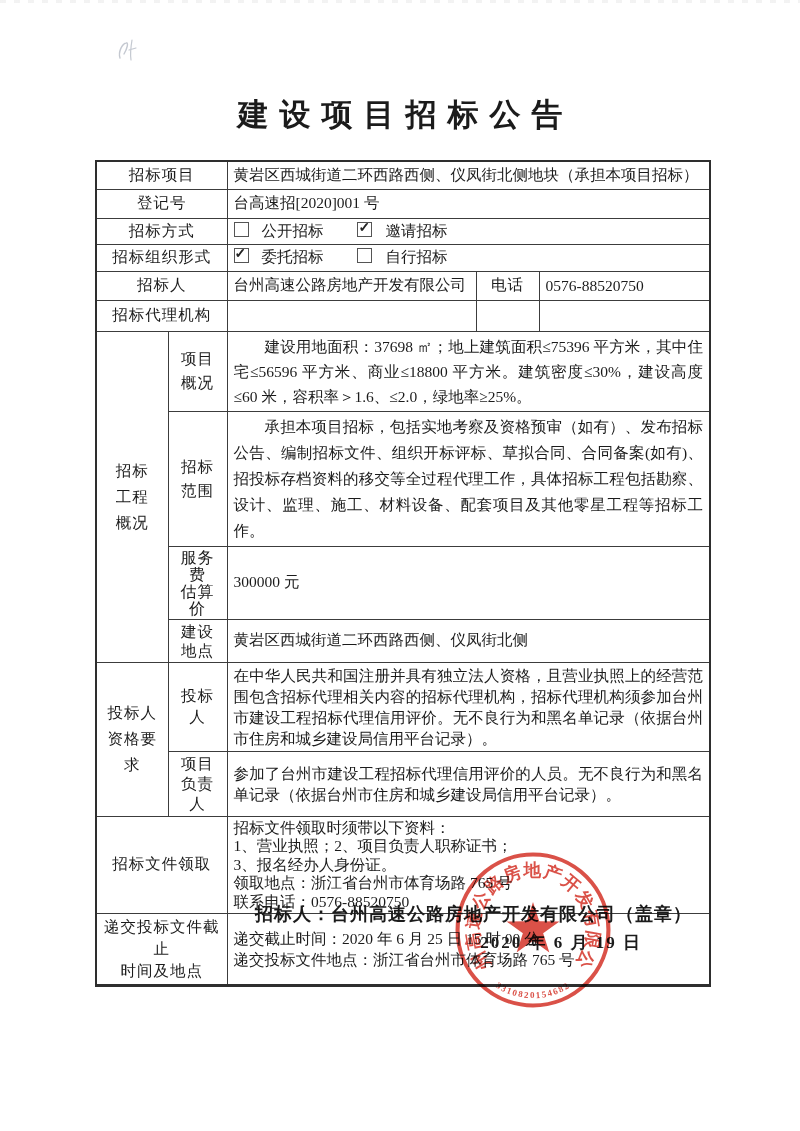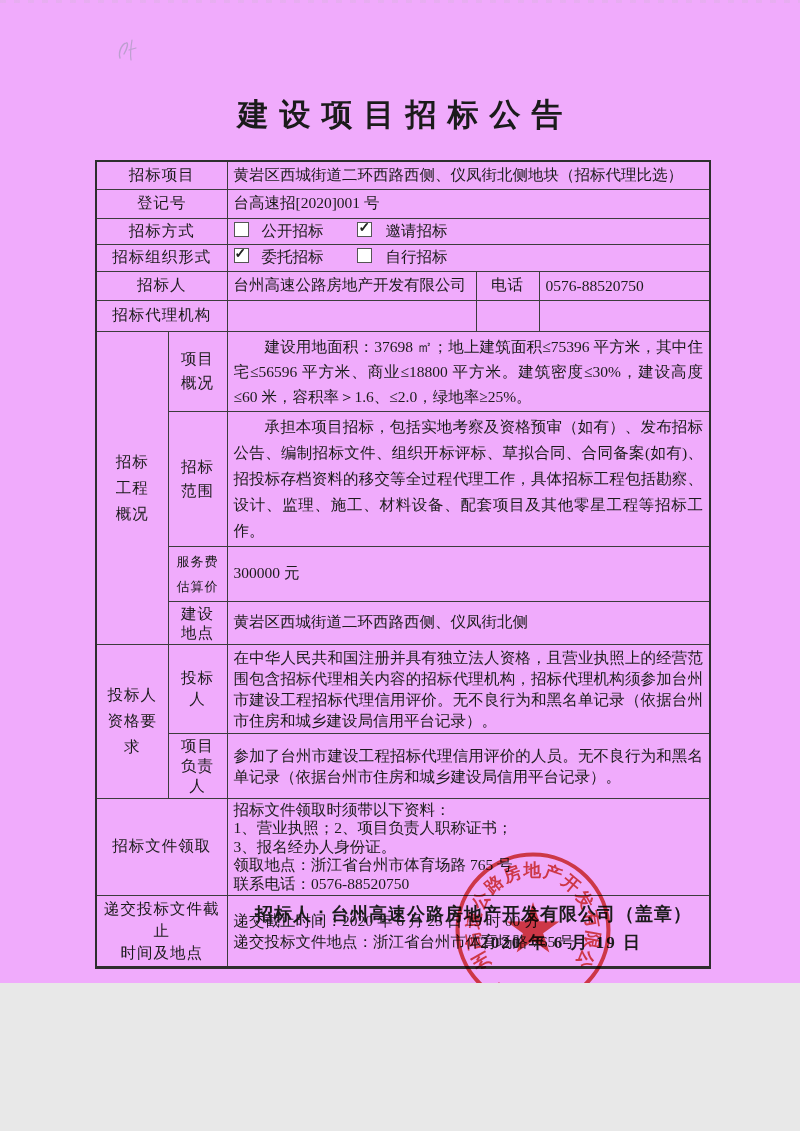--- a/index.html
+++ b/index.html
@@ -5,8 +5,8 @@
   html,body{margin:0;padding:0;background:#e8e8e8;}
   .page{
     position:relative;
-    width:800px;height:983px;
-    background:#f0abfc;
+    width:800px;height:1131px;
+    background:#ffffff;
     overflow:hidden;
     font-family:"Liberation Serif","DejaVu Serif",serif;
     color:#1b1b1b;

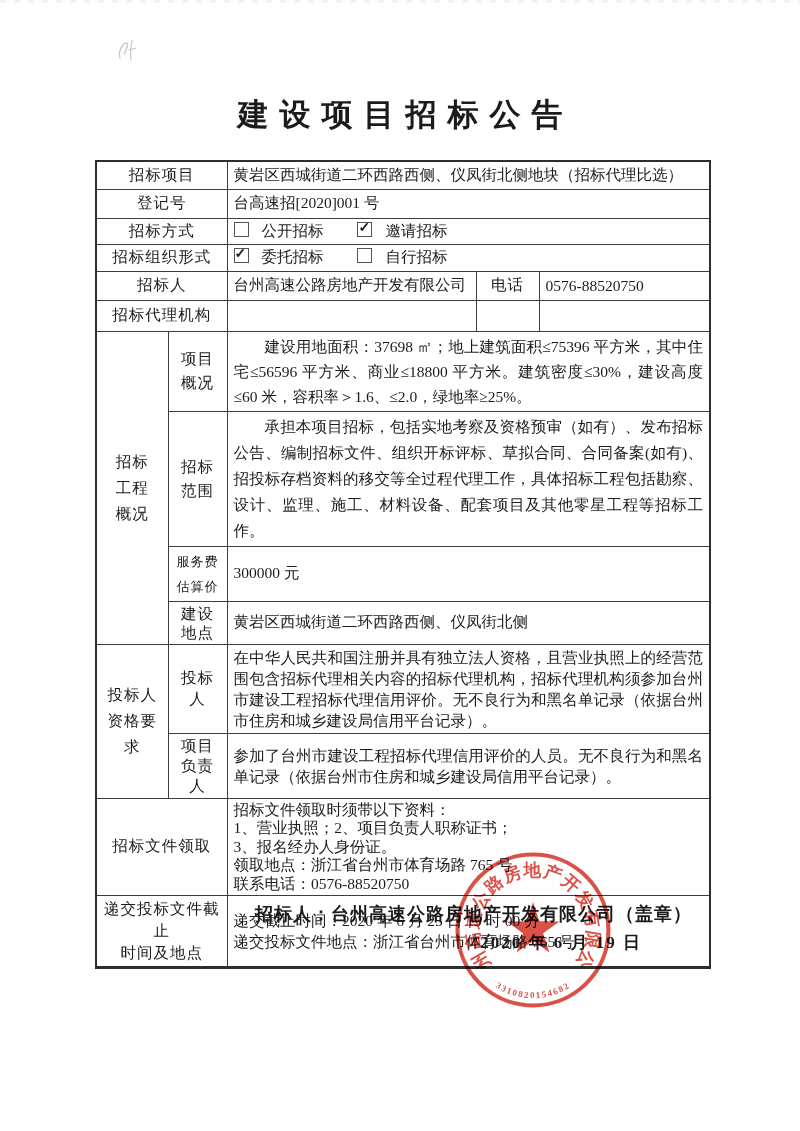--- a/index.html
+++ b/index.html
@@ -112,7 +112,7 @@
     <tbody>
         <tr style="height:28px">
       <td colspan="2" class="lbl">招标项目</td>
-      <td colspan="3" class="val">黄岩区西城街道二环西路西侧、仪凤街北侧地块（招标代理比选）</td>
+      <td colspan="3" class="val">黄岩区西城街道二环西路西侧、仪凤街北侧地块（承担本项目招标）</td>
     </tr>
 
     <tr style="height:29px">

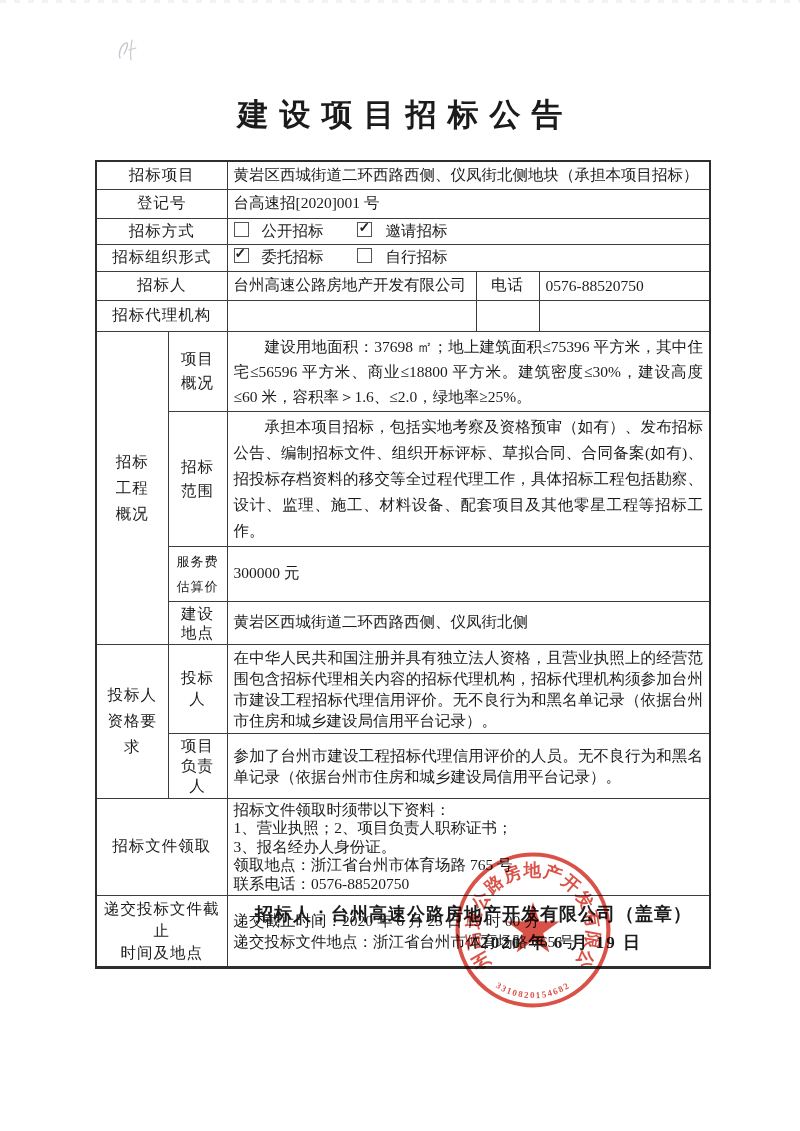--- a/index.html
+++ b/index.html
@@ -166,7 +166,7 @@
     </tr>
 
     <tr style="height:41px">
-      <td class="lbl pre" style="line-height:25px;font-size:13px">服务费
+      <td class="lbl pre" style="line-height:17px;font-size:16px">服务费
 估算价</td>
       <td colspan="3" class="val">300000 元</td>
     </tr>

